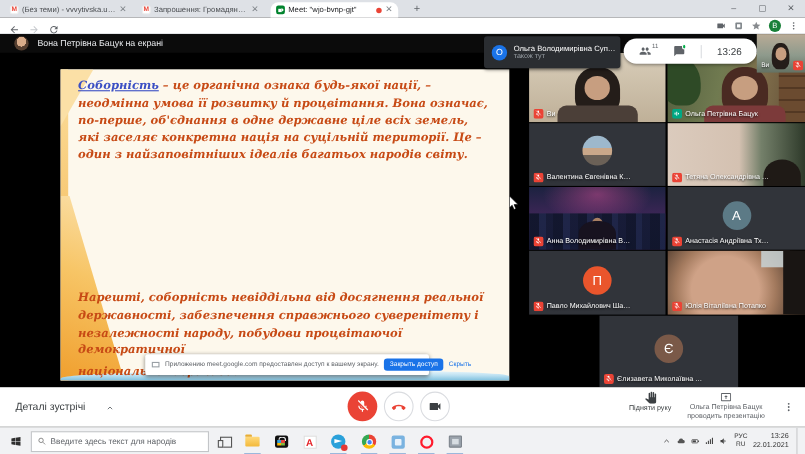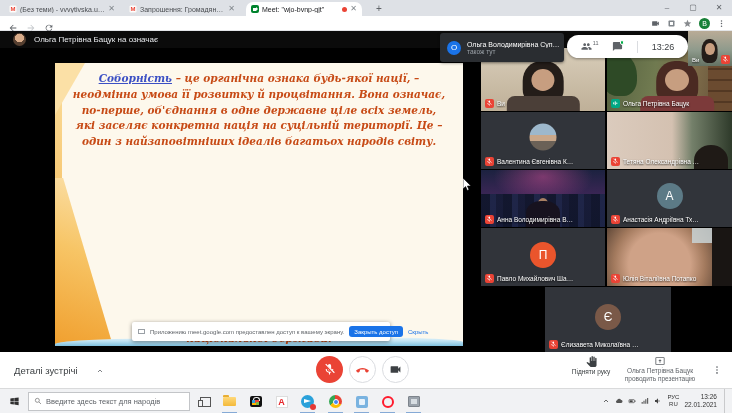--- a/index.html
+++ b/index.html
@@ -255,7 +255,7 @@
 
   <div class="meet-header">
     <span class="mh-avatar"></span>
-    <span class="mh-title">Ольга Петрівна Бацук на означає</span>
+    <span class="mh-title">Вона Петрівна Бацук на екрані</span>
   </div>
 
   <div class="stage">

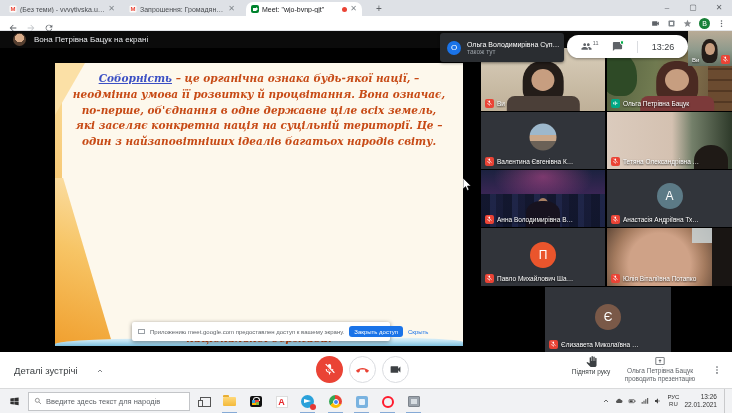--- a/index.html
+++ b/index.html
@@ -57,7 +57,7 @@
   .blue-band{position:absolute;left:0;right:0;bottom:0;height:9px;
              background:linear-gradient(180deg,#eaf6fb 0%,#bfe2f2 45%,#7fc0de 100%);
              border-radius:50% 30% 0 0/7px 5px 0 0}
-  .p{position:absolute;left:16px;right:16px;text-align:center;font-family:"DejaVu Serif",serif;
+  .p{position:absolute;left:16px;right:16px;text-align:left;font-family:"DejaVu Serif",serif;
      font-style:italic;font-weight:bold;color:#c74a15;font-size:10.5px;line-height:1.5}
   .p .term{color:#3b4fc4;text-decoration:underline}
   .p1{top:8px}.p2{top:117px}.p3{top:201px}.p4{top:268px;z-index:1}

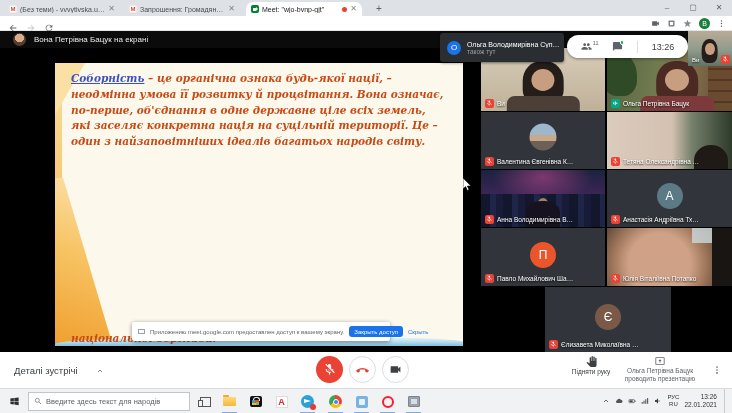--- a/index.html
+++ b/index.html
@@ -265,6 +265,7 @@
       <div class="sw-bot"></div>
       <div class="blue-band"></div>
       <div class="p p1"><span class="term">Соборність</span><span> – це органічна ознака будь-якої нації, – неодмінна умова її розвитку й процвітання.</span><span> Вона означає, по-перше, об'єднання в одне державне ціле всіх земель, які заселяє конкретна нація на суцільній території. Це – один з найзаповітніших ідеалів багатьох народів світу.</span></div>
+      <div class="p p3">Нарешті, соборність невіддільна від досягнення реальної державності, забезпечення справжнього суверенітету і незалежності народу, побудови процвітаючої демократичної</div>
       <div class="p p4">національної держави.</div>
     </div>
     <div class="sharebar">

